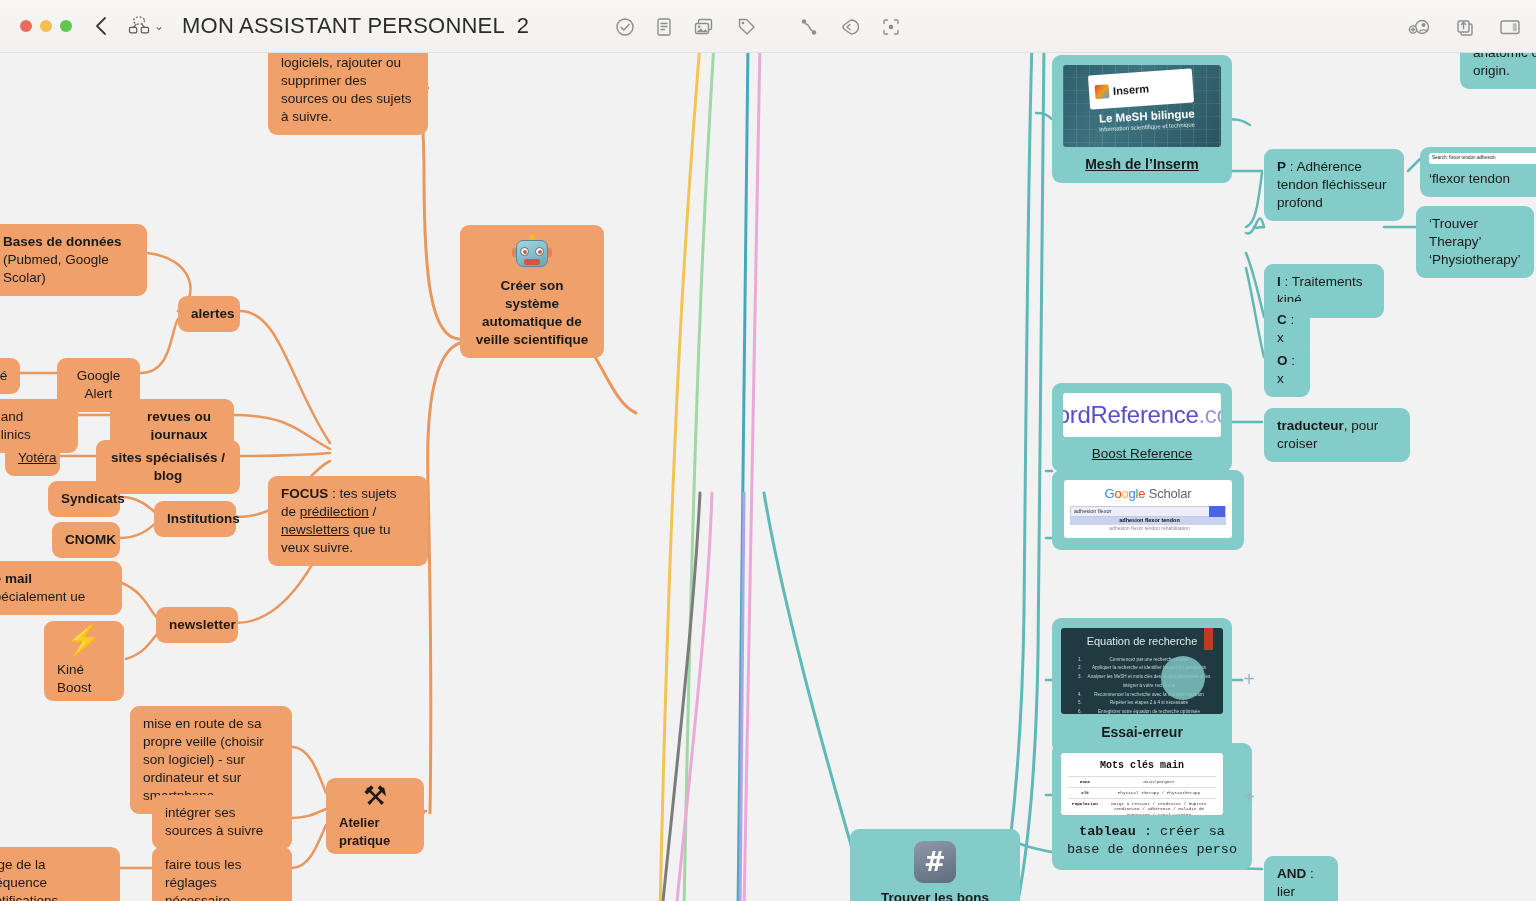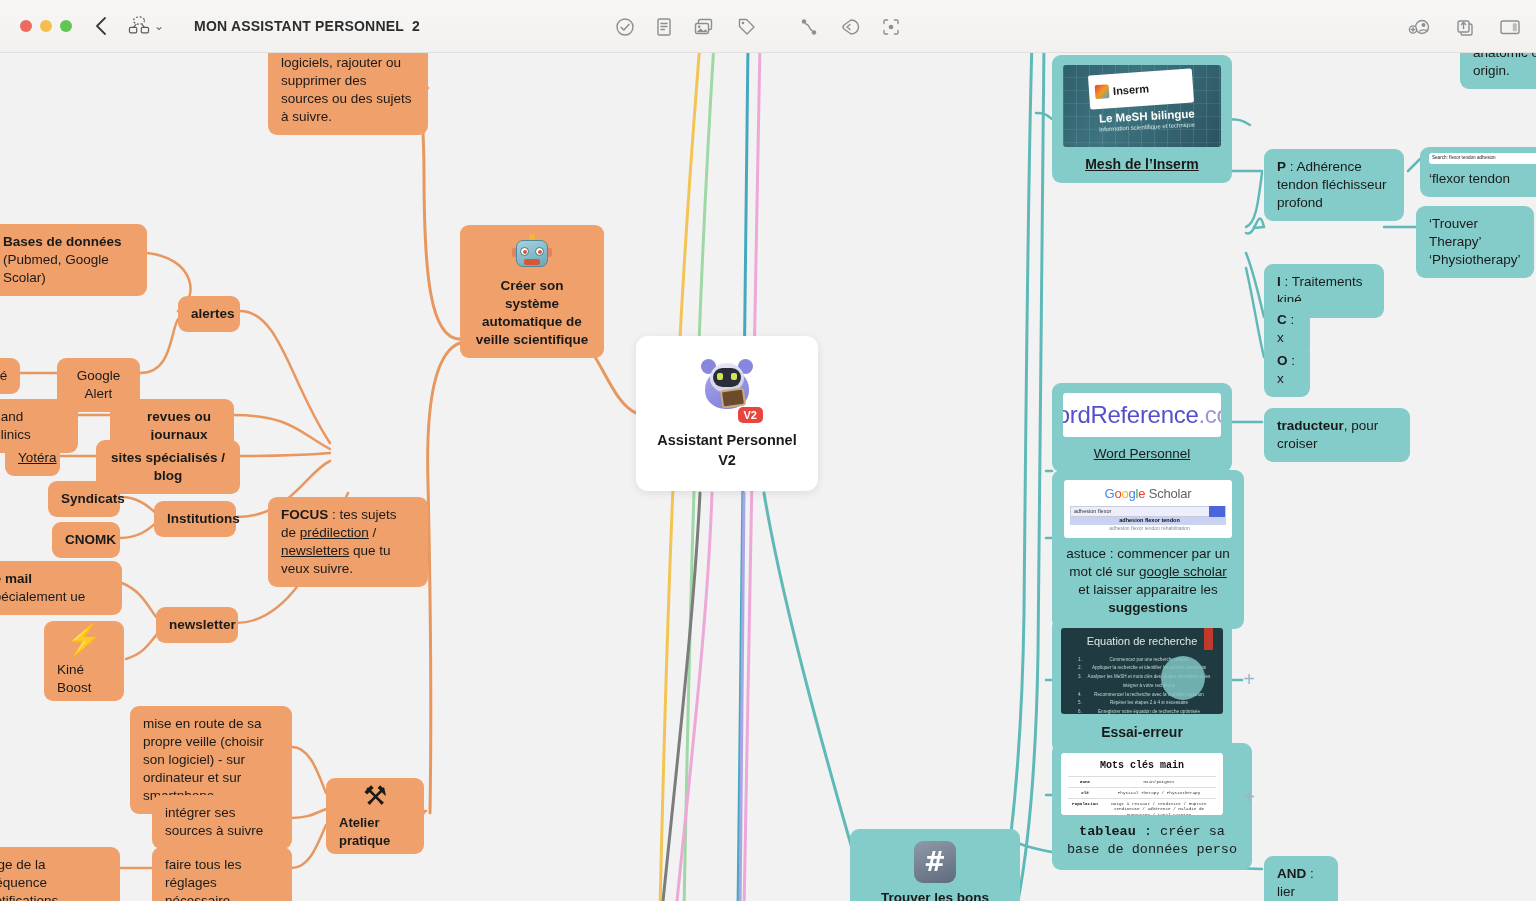--- a/index.html
+++ b/index.html
@@ -28,8 +28,8 @@
   .tb-back { margin-left: 22px; color: #3b3b3b; display:flex; align-items:center; }
   .tb-doc { margin-left: 20px; display: flex; align-items: center; gap: 4px; color:#4a4a4a;}
   #doc-title {
-    margin-left: 30px;
-    font-size: 14px; font-weight: bold; letter-spacing: .2px;
+    margin-left: 18px;
+    font-size: 22px; font-weight: normal; letter-spacing: .2px;
     color: #2c2c2c; white-space: pre;
   }
   .tb-center {

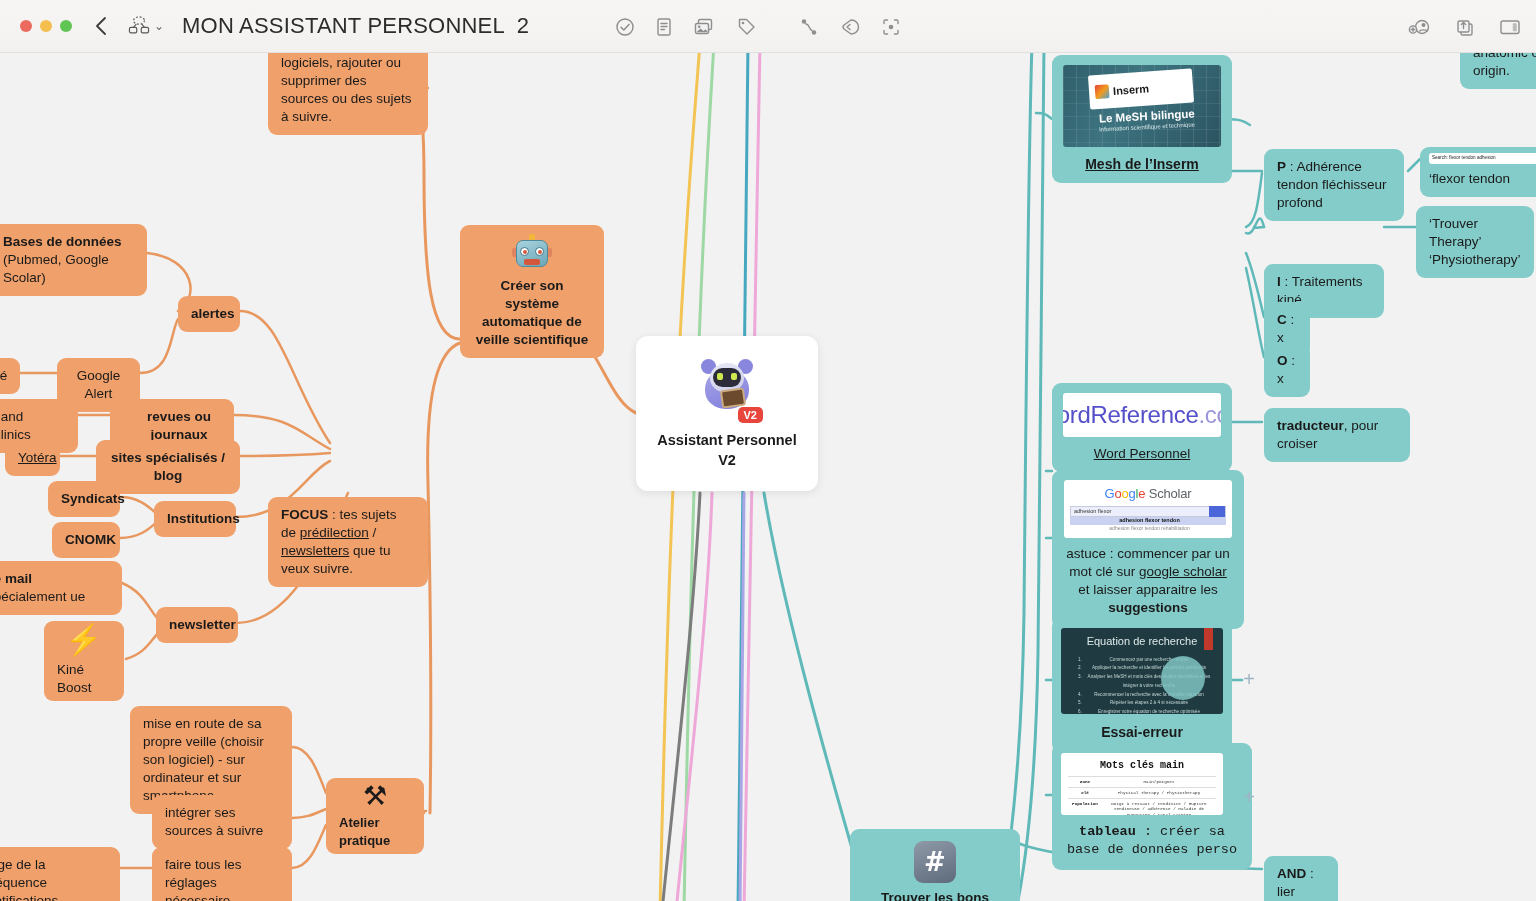--- a/index.html
+++ b/index.html
@@ -474,21 +474,6 @@
       <div class="b">Créer son système automatique de veille scientifique</div>
     </div>
 
-    <div class="node white center" id="n-center">
-      <div class="mascot">
-        <span class="ear l"></span>
-          <span class="ear r"></span>
-        <span class="body"></span>
-        <span class="head"></span>
-        <span class="face">
-            <i class="eye l"></i>
-            <i class="eye r"></i>
-          </span>
-        <span class="tablet"></span>
-        <span class="v2">V2</span>
-      </div>
-      <div class="label">Assistant Personnel V2</div>
-    </div>
 
     <div class="node teal" style="left:1460px; top:-18px; width:110px;">
       <span>anatomic or origin.</span>

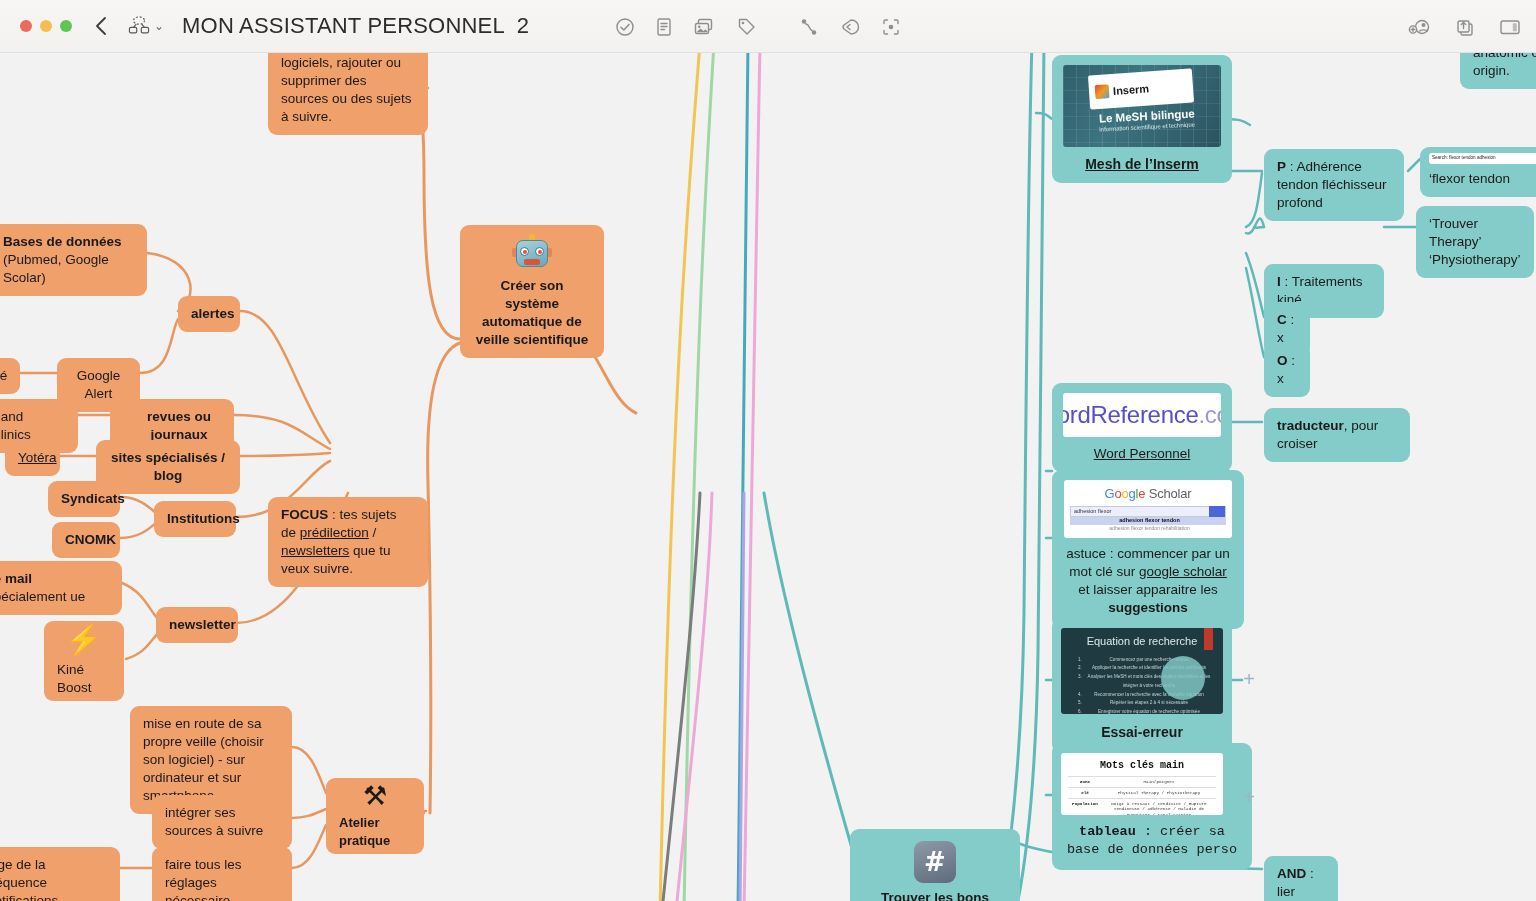--- a/index.html
+++ b/index.html
@@ -524,7 +524,7 @@
         <span class="p1">WordReference</span>
           <span class="p2">.com</span>
       </div>
-      <div class="u" style="margin-top:8px;">Word Personnel</div>
+      <div class="u" style="margin-top:8px;">Boost Reference</div>
     </div>
 
     <div class="node teal" style="left:1264px; top:355px; width:146px;">

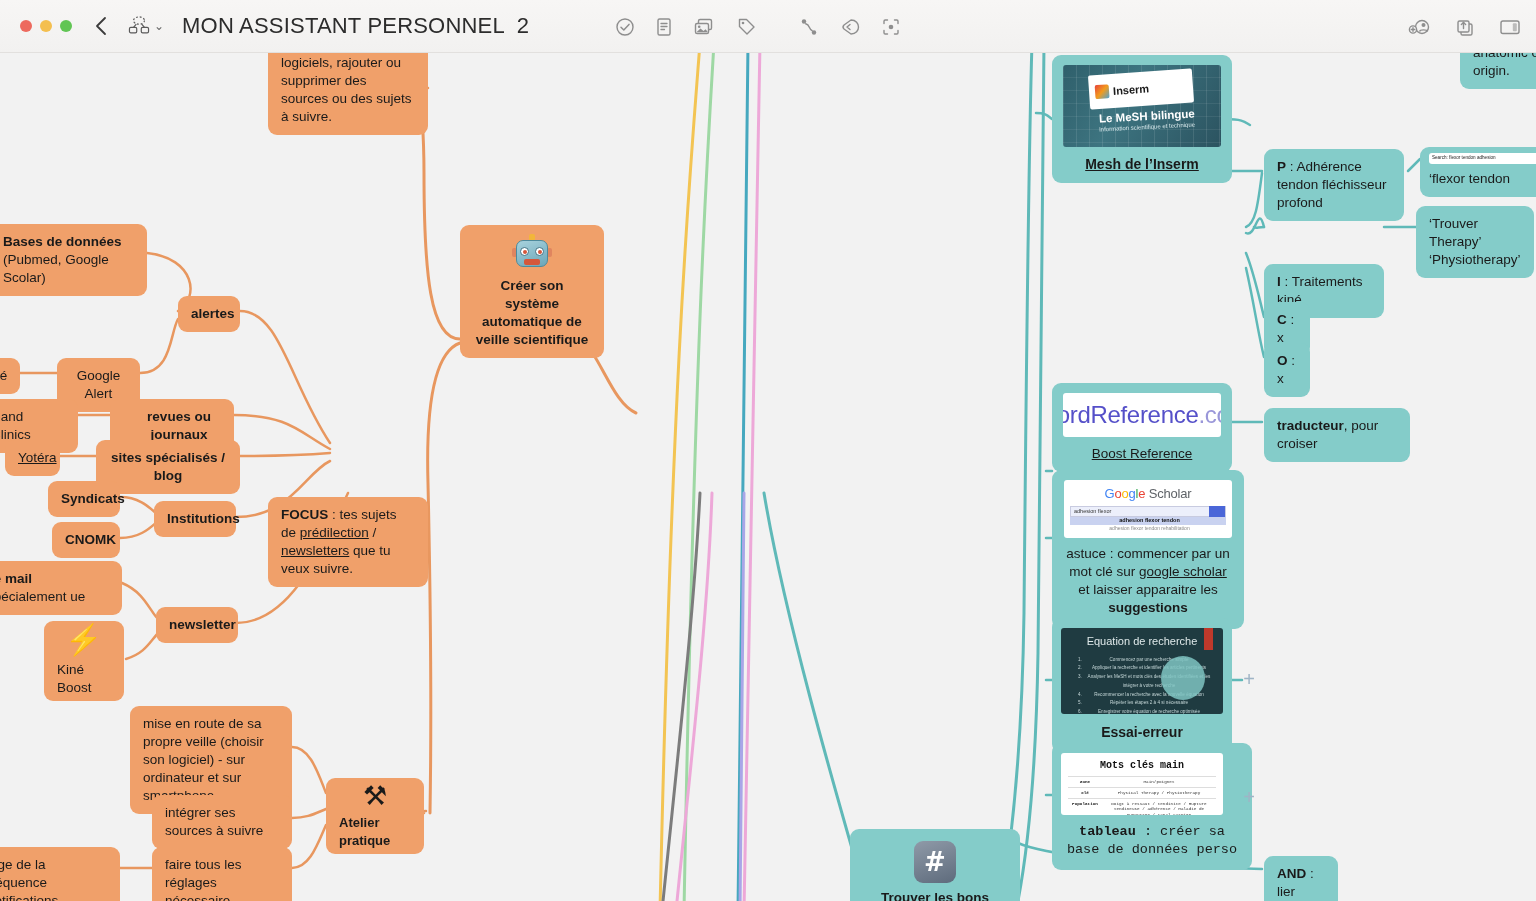--- a/index.html
+++ b/index.html
@@ -407,7 +407,7 @@
       <span>sites spécialisés / blog</span>
     </div>
 
-    <div class="node orange" style="left:268px; top:444px; width:160px;">
+    <div class="node orange" style="left:268px; top:423px; width:160px;">
       <span class="b">FOCUS</span><span> : tes sujets de </span><span class="u">prédilection</span><span> / </span><span class="u">newsletters</span><span> que tu veux suivre.</span>
     </div>
 

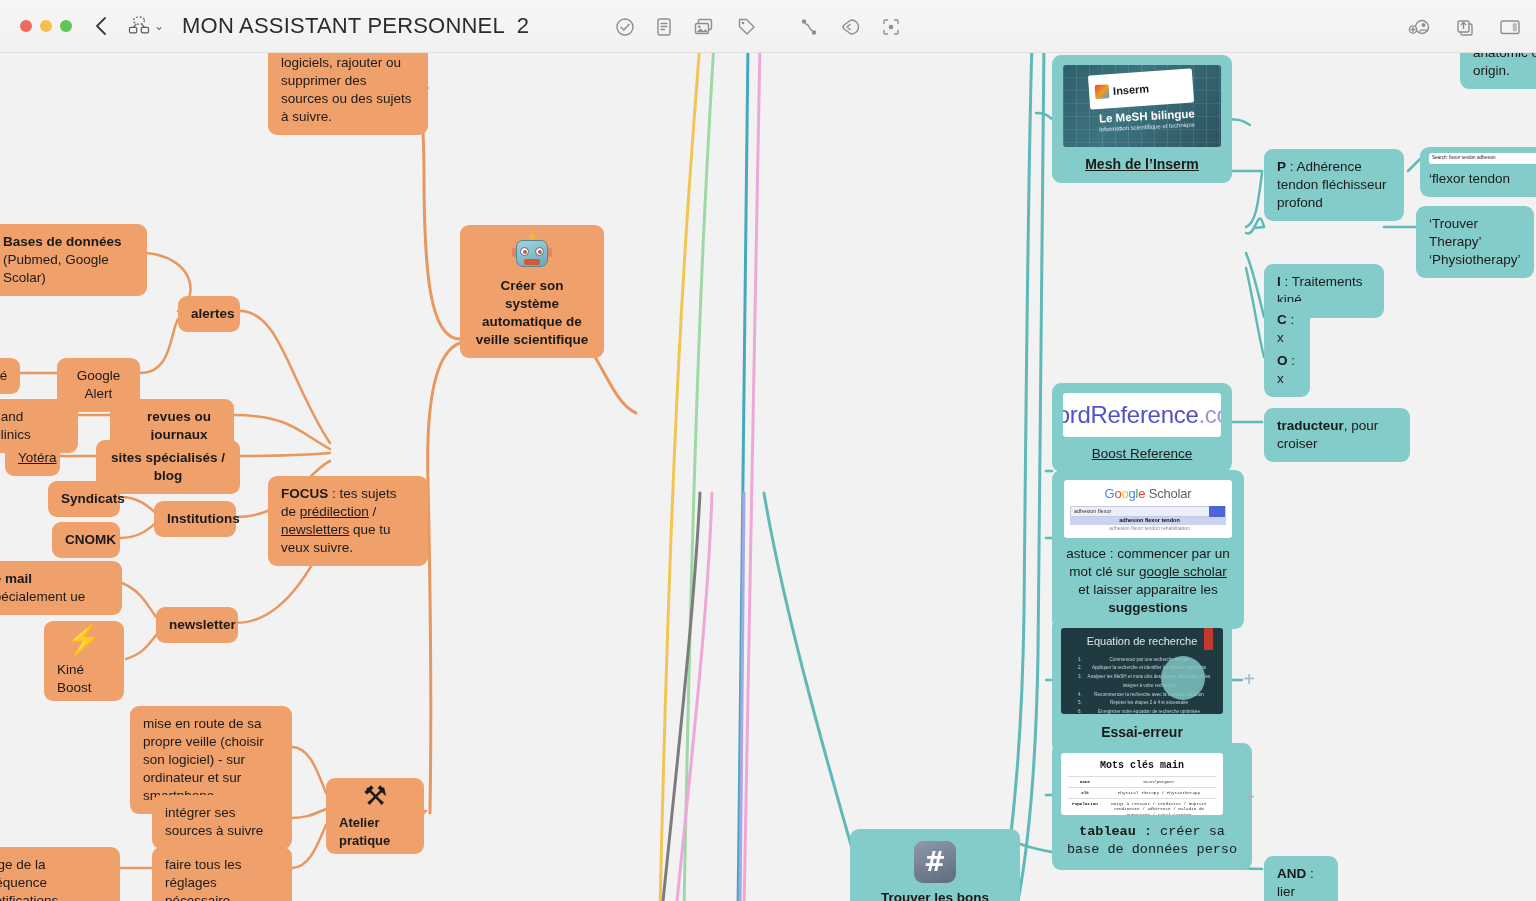--- a/index.html
+++ b/index.html
@@ -543,9 +543,6 @@
         </div>
         <div class="srow3">adhesion flexor tendon rehabilitation</div>
       </div>
-      <div style="margin-top:7px;">
-        <span>astuce : commencer par un mot clé sur </span><span class="u">google scholar</span><span> et laisser apparaitre les </span><span class="b">suggestions</span>
-      </div>
     </div>
 
     <div class="node teal ctr" style="left:1052px; top:565px; width:180px; padding:10px 9px 11px;">

